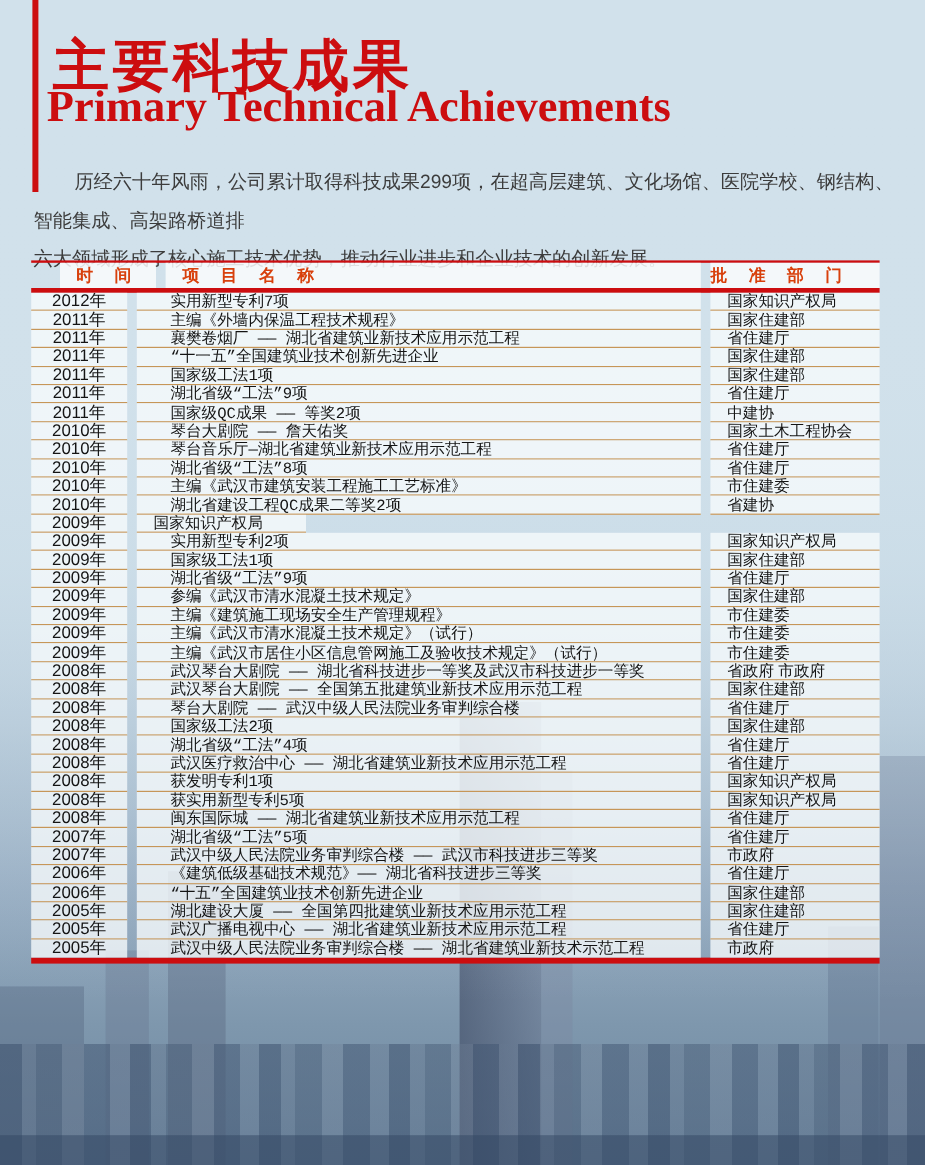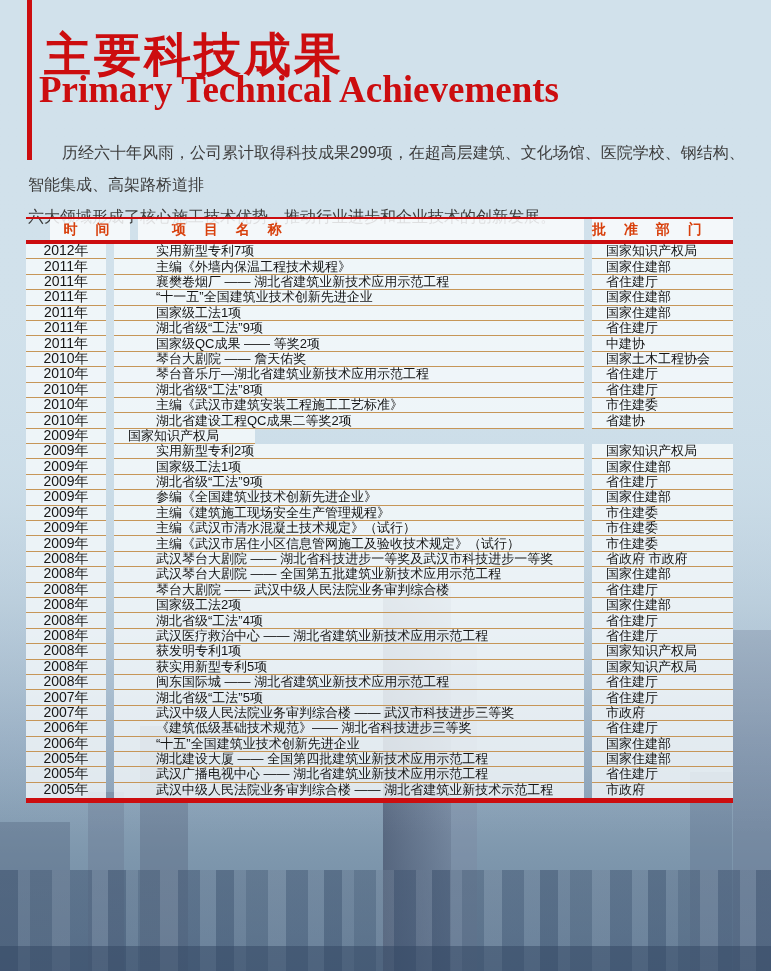--- a/index.html
+++ b/index.html
@@ -54,7 +54,7 @@
   .thead .cell{background:rgba(250,252,253,.85);display:flex;align-items:center;
     color:var(--header-text,#d8400c);font-weight:bold;font-size:14px;letter-spacing:7px;white-space:nowrap;}
   .thead .c1{justify-content:center;margin-left:24px;}
-  .thead .c2{padding-left:34px;box-sizing:border-box;}
+  .thead .c2{padding-left:14px;box-sizing:border-box;}
   .thead .c3{padding-left:0;box-sizing:border-box;}
   .tbody{display:flex;flex-direction:column;height:554px;}
   .row{flex:1;display:flex;min-height:0;}

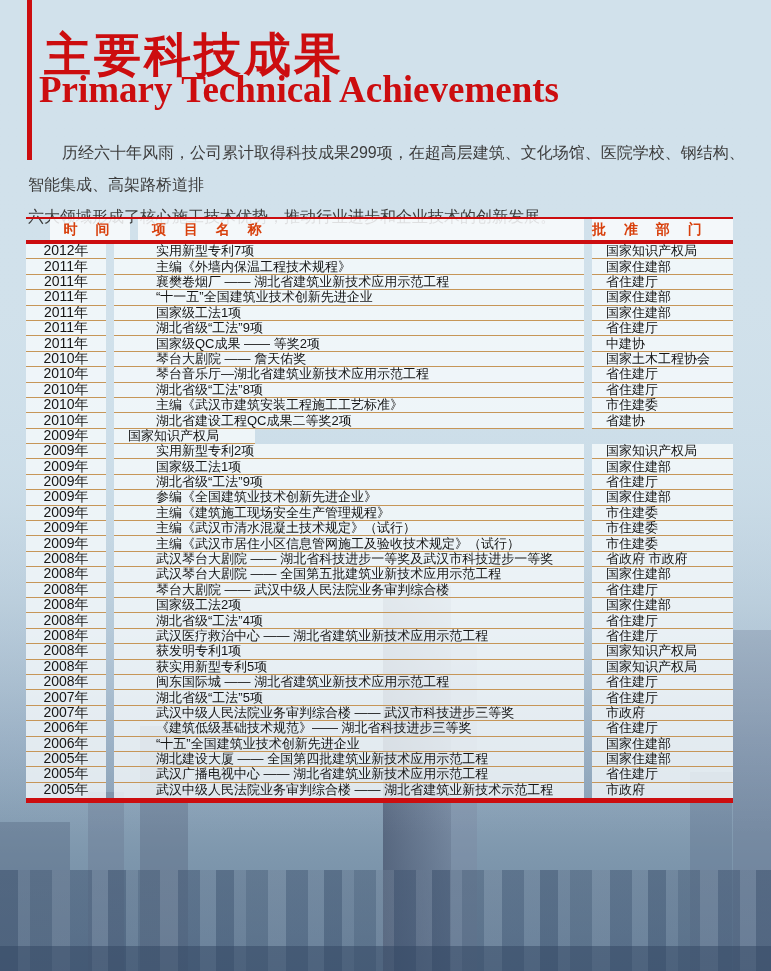--- a/index.html
+++ b/index.html
@@ -62,7 +62,7 @@
     color:#141414;white-space:nowrap;overflow:hidden;box-sizing:border-box;}
   .row:not(:last-child) .cell{border-bottom:1px solid var(--row-separator,#c69658);}
   .cell-year{font-size:14px;justify-content:center;}
-  .cell-project{font-size:13px;padding-left:42px;}
+  .cell-project{font-size:13px;padding-left:28px;font-family:Liberation Mono, monospace;}
   .cell-dept{font-size:13px;padding-left:14px;}
 </style>
 </head>

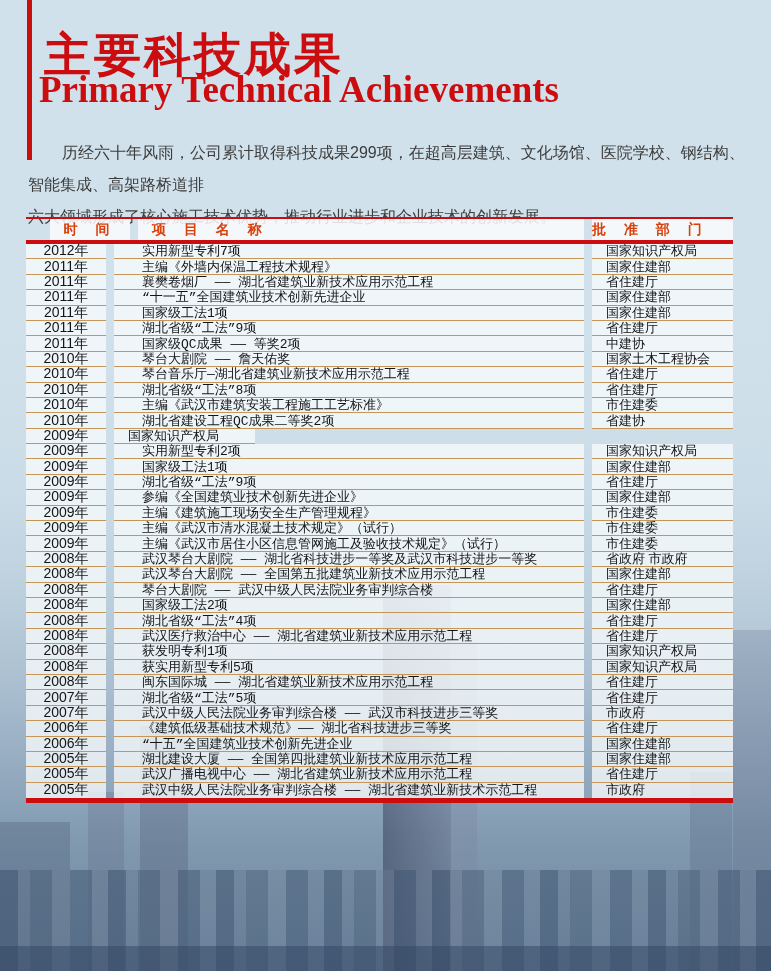--- a/index.html
+++ b/index.html
@@ -195,7 +195,7 @@
 
   <div class="row">
     <div class="cell c1 cell-year">2009年</div>
-    <div class="cell c2 cell-project">参编《全国建筑业技术创新先进企业》</div>
+    <div class="cell c2 cell-project">参编《武汉市清水混凝土技术规定》</div>
     <div class="cell c3 cell-dept">国家住建部</div>
   </div>
 

